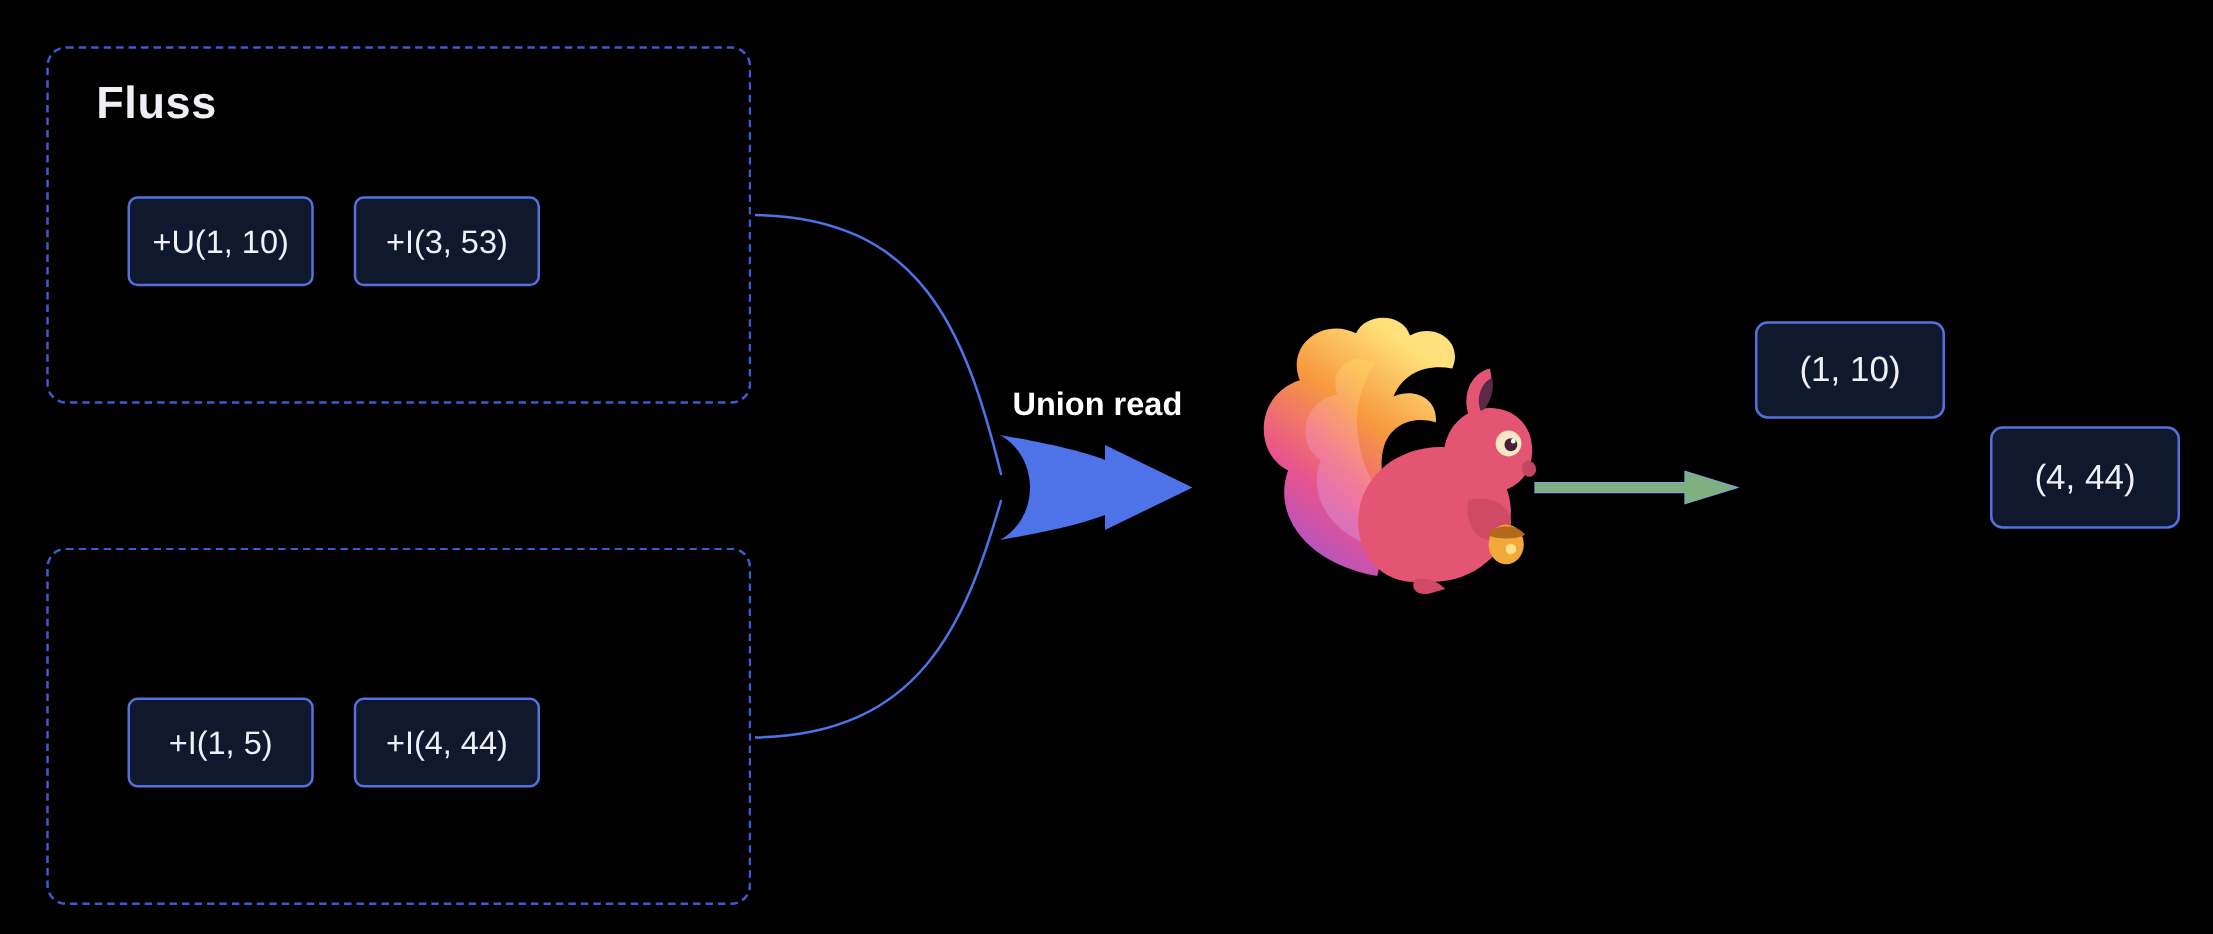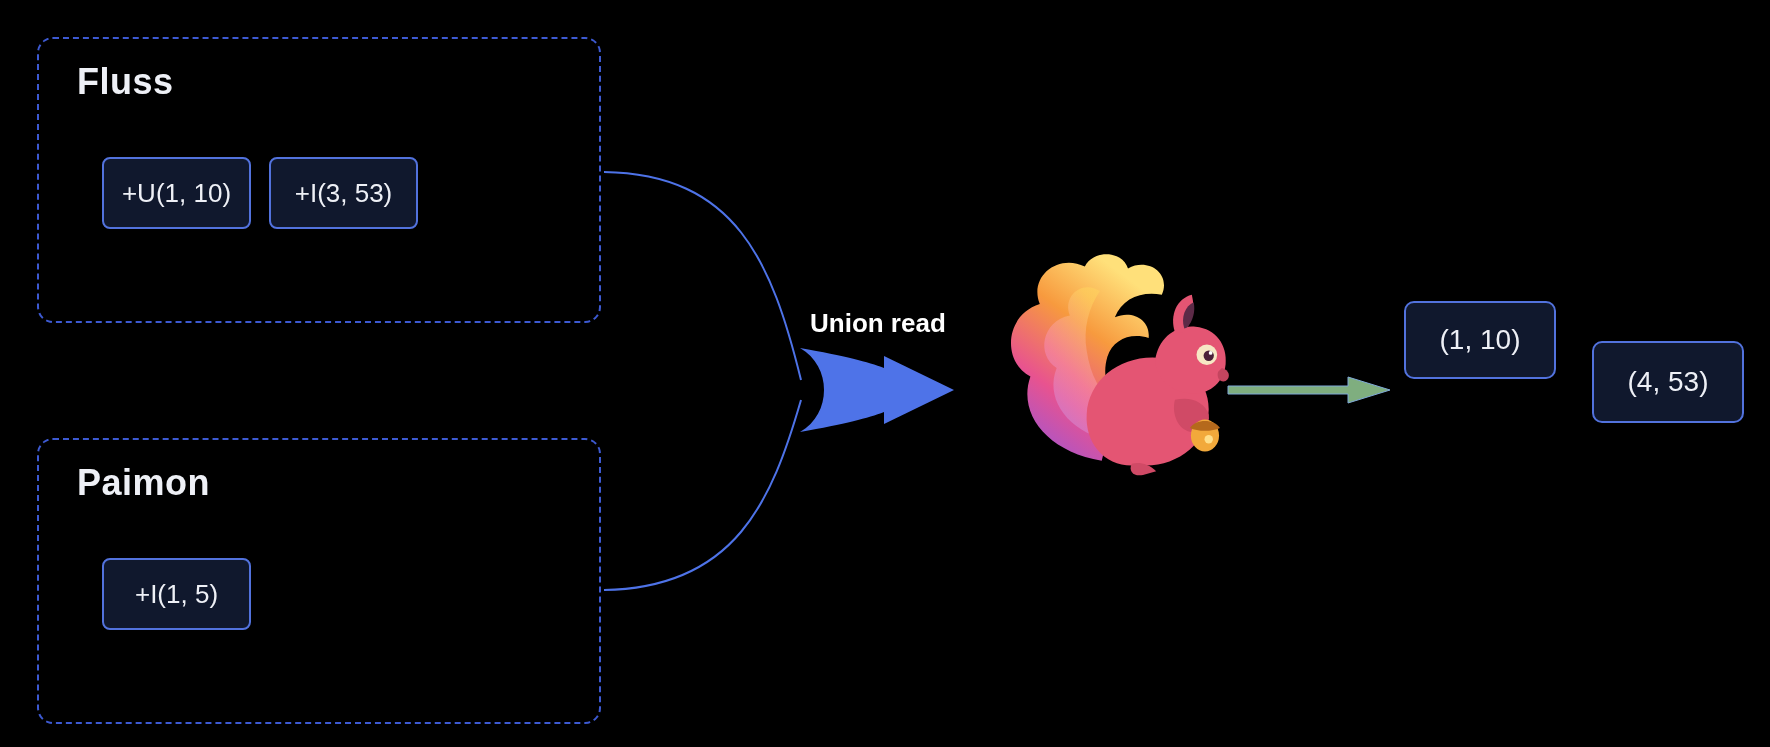--- a/index.html
+++ b/index.html
@@ -28,7 +28,7 @@
   .record-row{
     position:absolute;
     left:35px;top:118px;
-    display:flex;gap:18px;padding-left:28px;
+    display:flex;gap:32px;padding-left:28px;
   }
   .record{
     width:149px;height:72px;

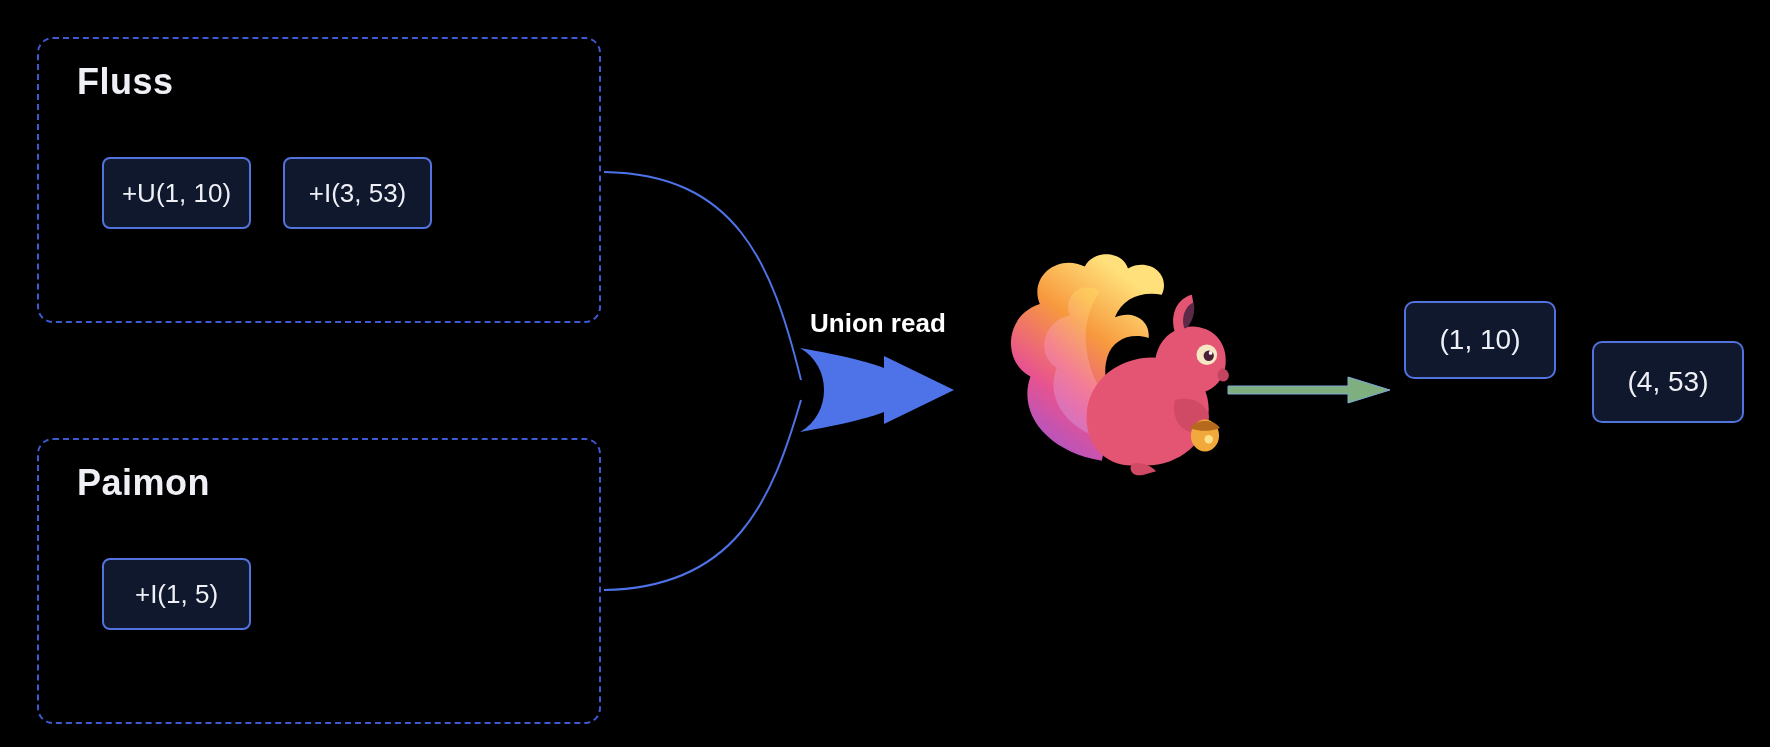--- a/index.html
+++ b/index.html
@@ -88,7 +88,7 @@
     display:flex;align-items:center;justify-content:center;
     white-space:nowrap;
   }
-  #out-1{left:1404px;top:257px;margin-top:44px;}
+  #out-1{left:1404px;top:257px;}
   #out-2{left:1404px;top:429px;}
   #out-3{left:1592px;top:341px;height:82px;}
 </style>

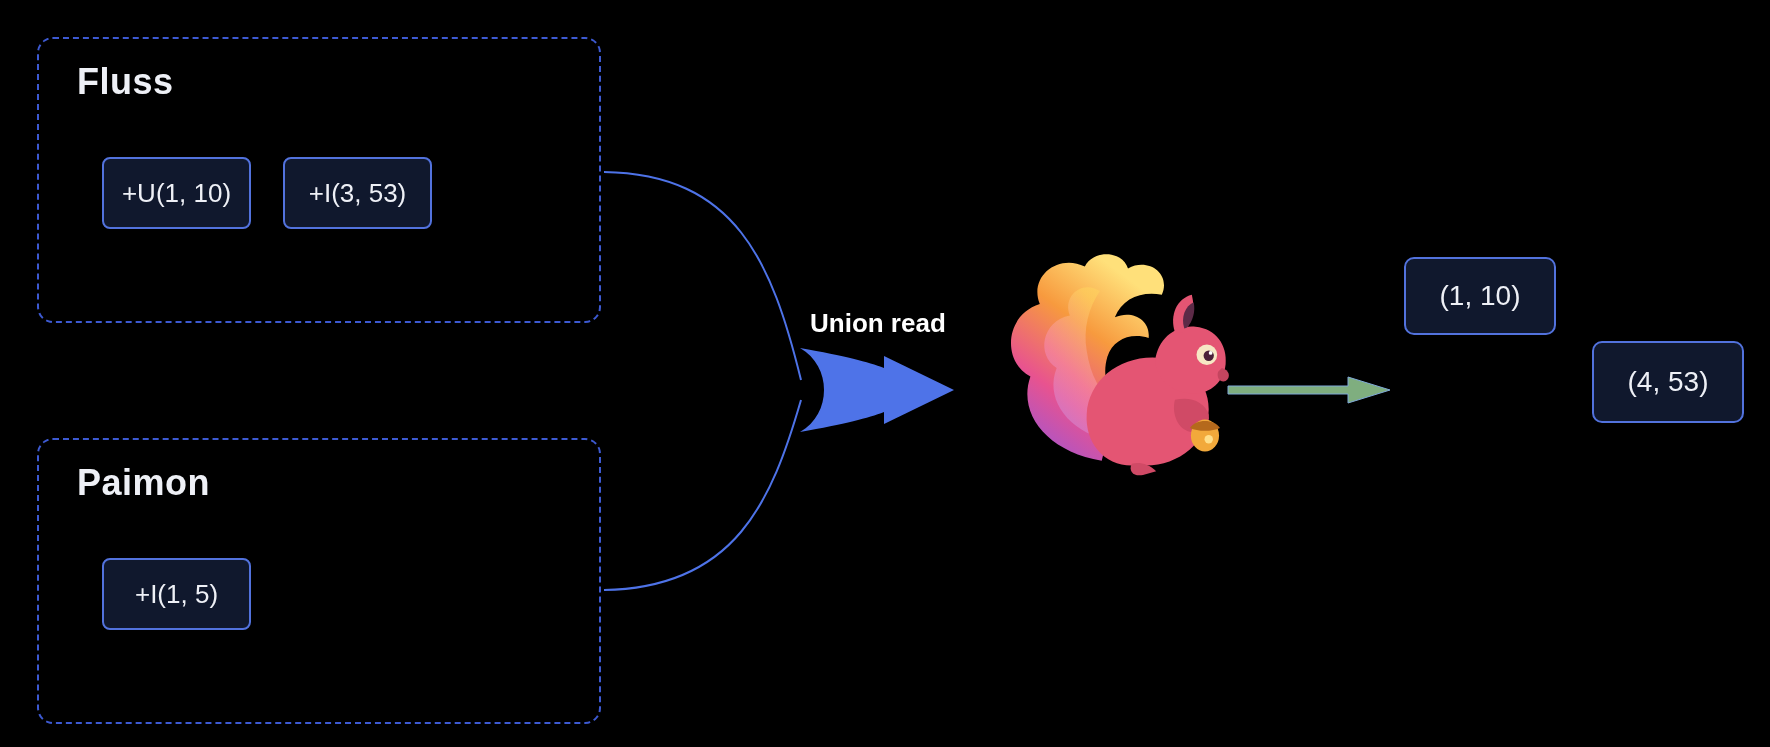--- a/index.html
+++ b/index.html
@@ -168,7 +168,7 @@
   </svg>
 
   <div class="out-box" id="out-1">(1, 10)</div>
-  <div class="out-box" id="out-3">(4, 53)</div>
+  <div class="out-box" id="out-3">(4, 44)</div>
 
 </div>
 

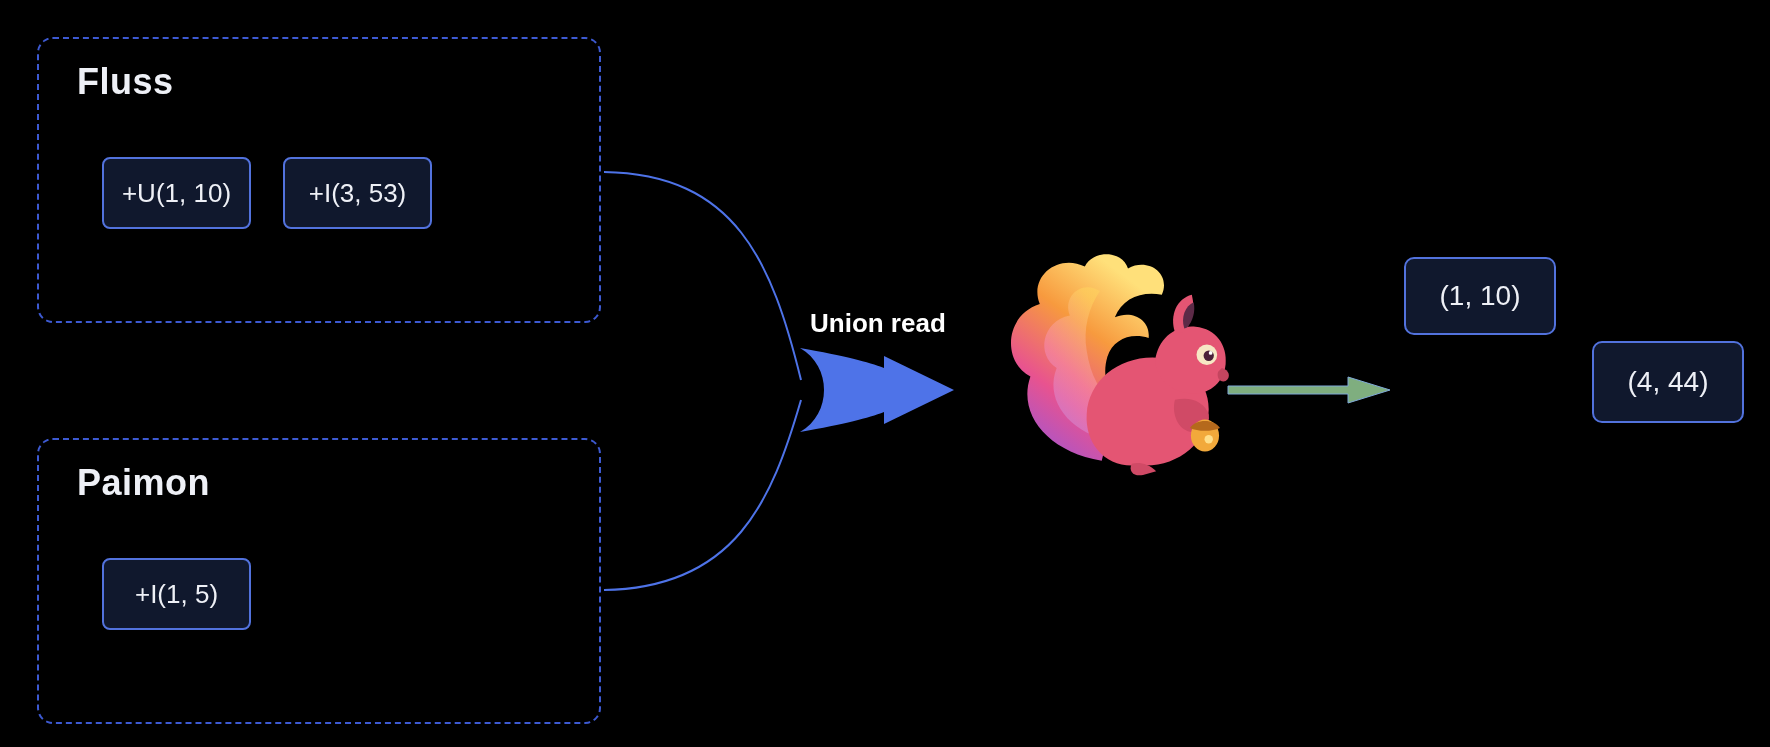--- a/index.html
+++ b/index.html
@@ -113,7 +113,6 @@
   </div>
 
   <div class="group" id="paimon-group">
-    <div class="group-title">Paimon</div>
     <div class="record-row">
       <div class="record">+I(1, 5)</div>
     </div>

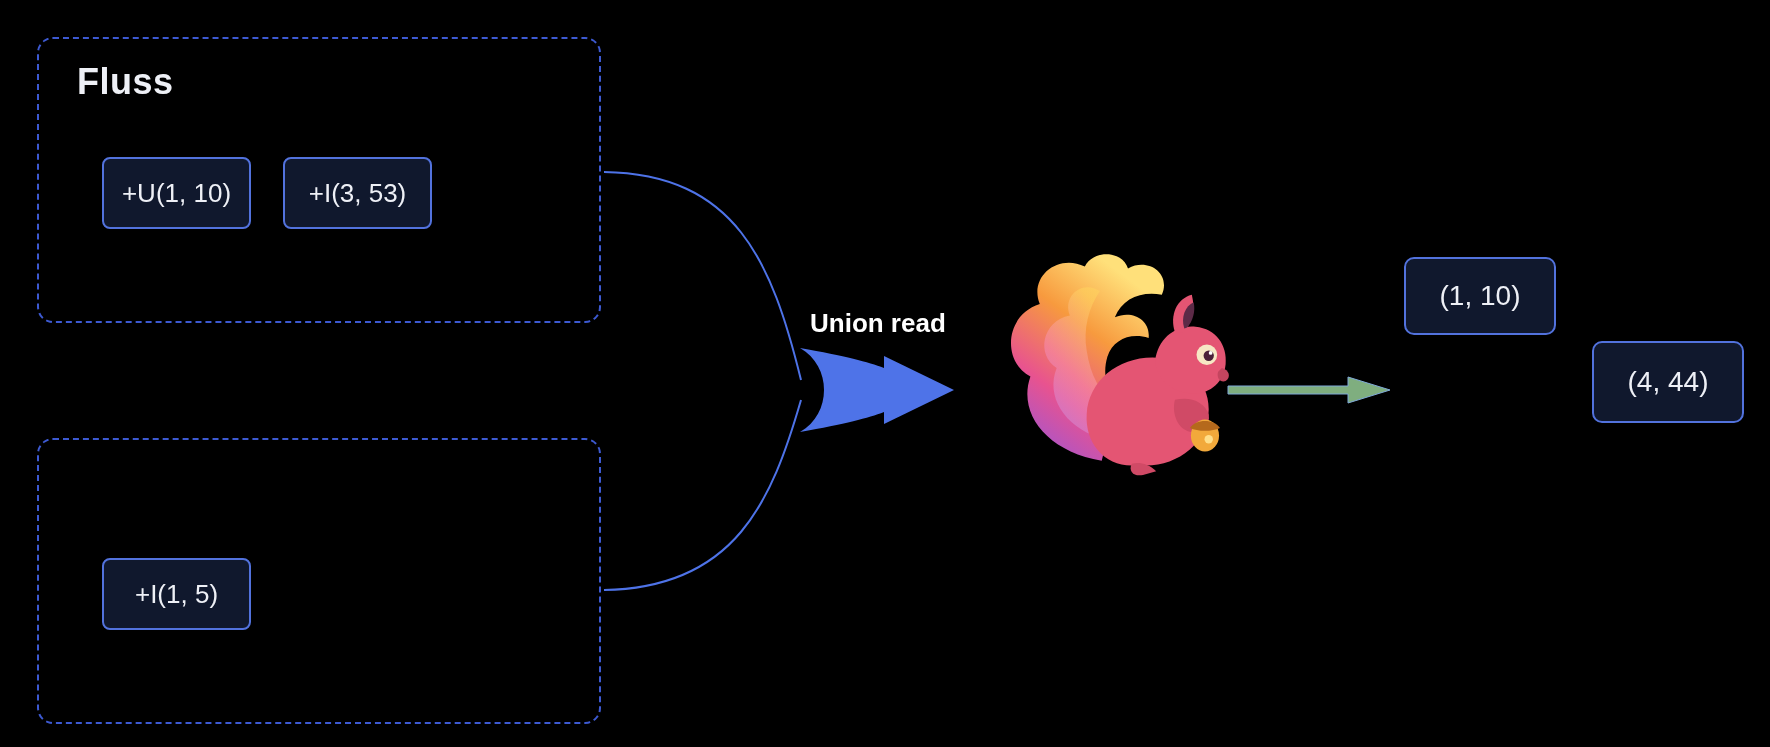--- a/index.html
+++ b/index.html
@@ -115,6 +115,7 @@
   <div class="group" id="paimon-group">
     <div class="record-row">
       <div class="record">+I(1, 5)</div>
+      <div class="record">+I(4, 44)</div>
     </div>
   </div>
 

